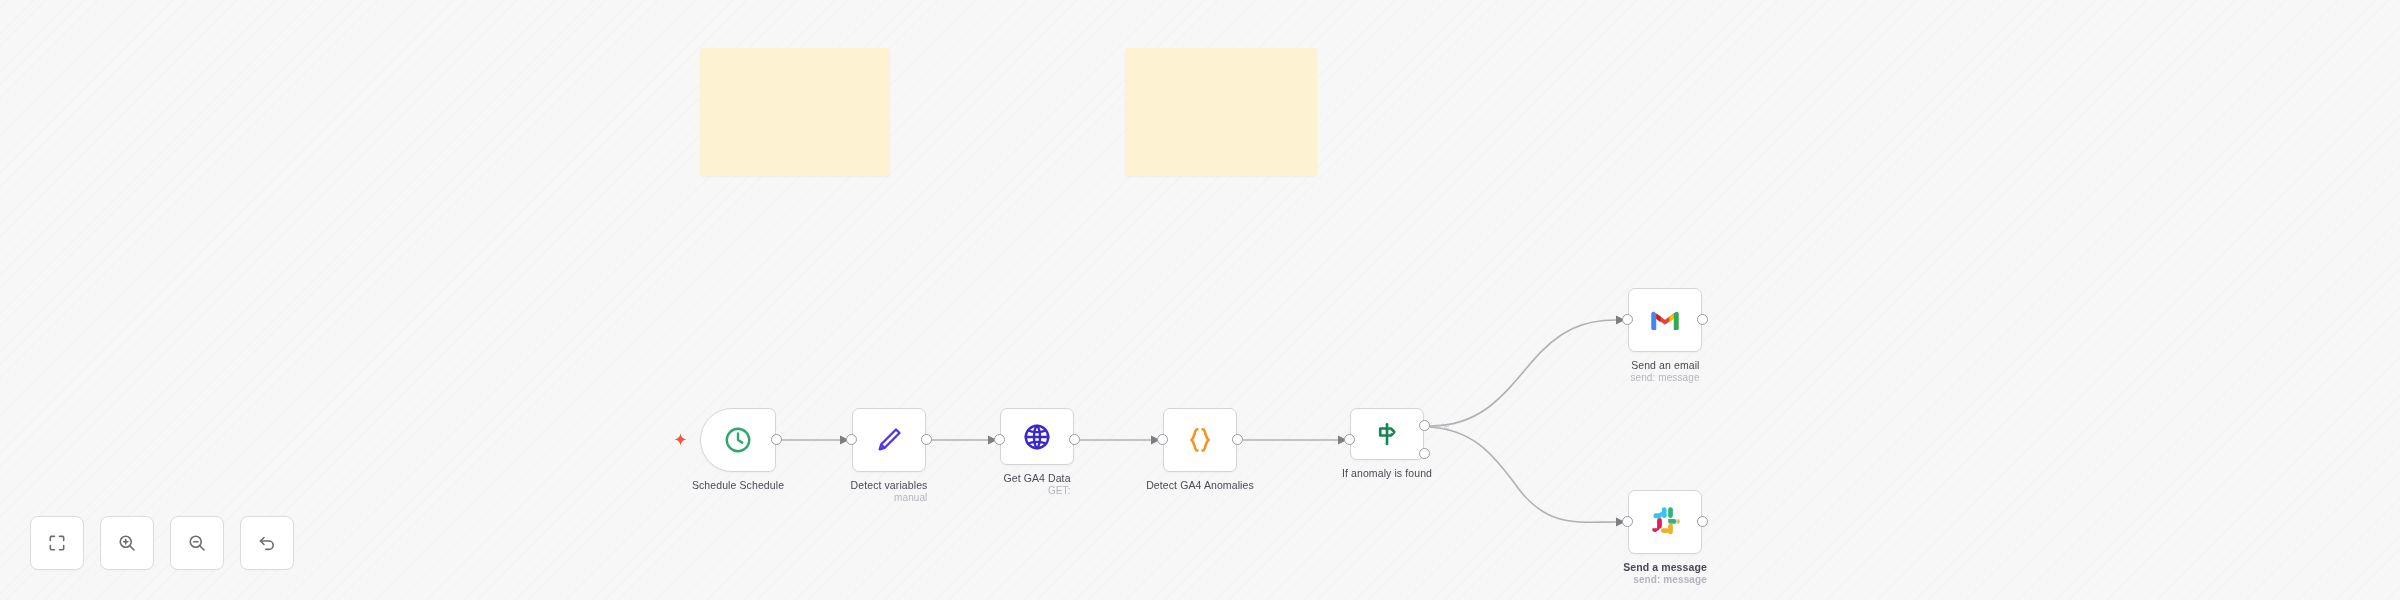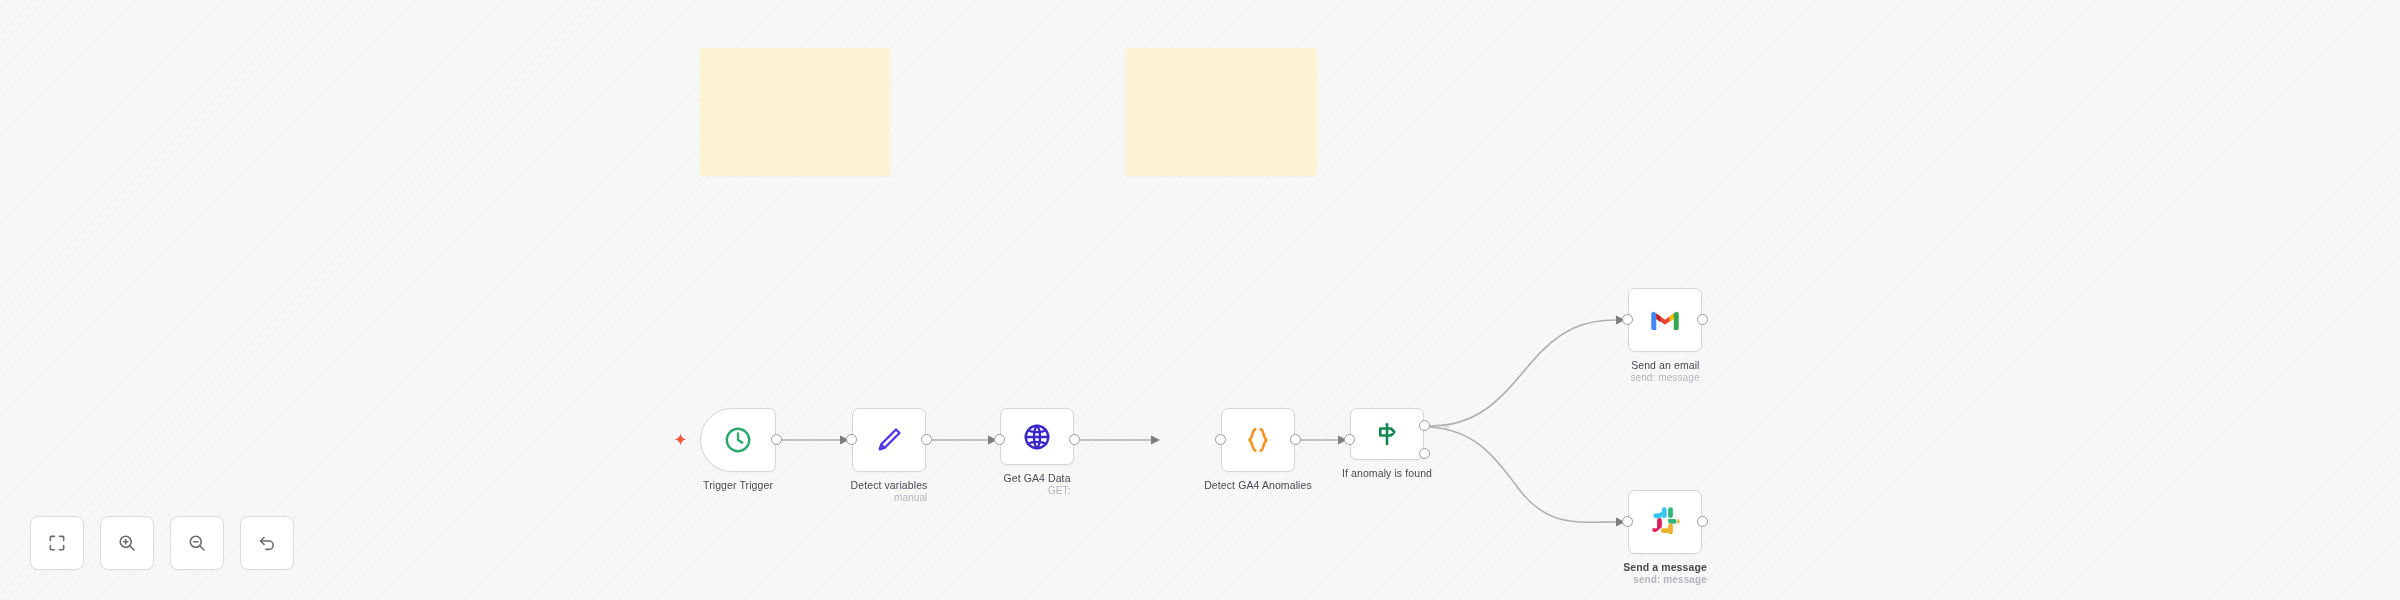--- a/index.html
+++ b/index.html
@@ -213,7 +213,7 @@
     </div>
     <div class="endpoint out" style="top:26px;"></div>
     <div class="node-caption">
-      <div class="node-title">Trigger Trigger</div>
+      <div class="node-title">Schedule Schedule</div>
       <div class="node-subtitle"></div>
     </div>
   </div>

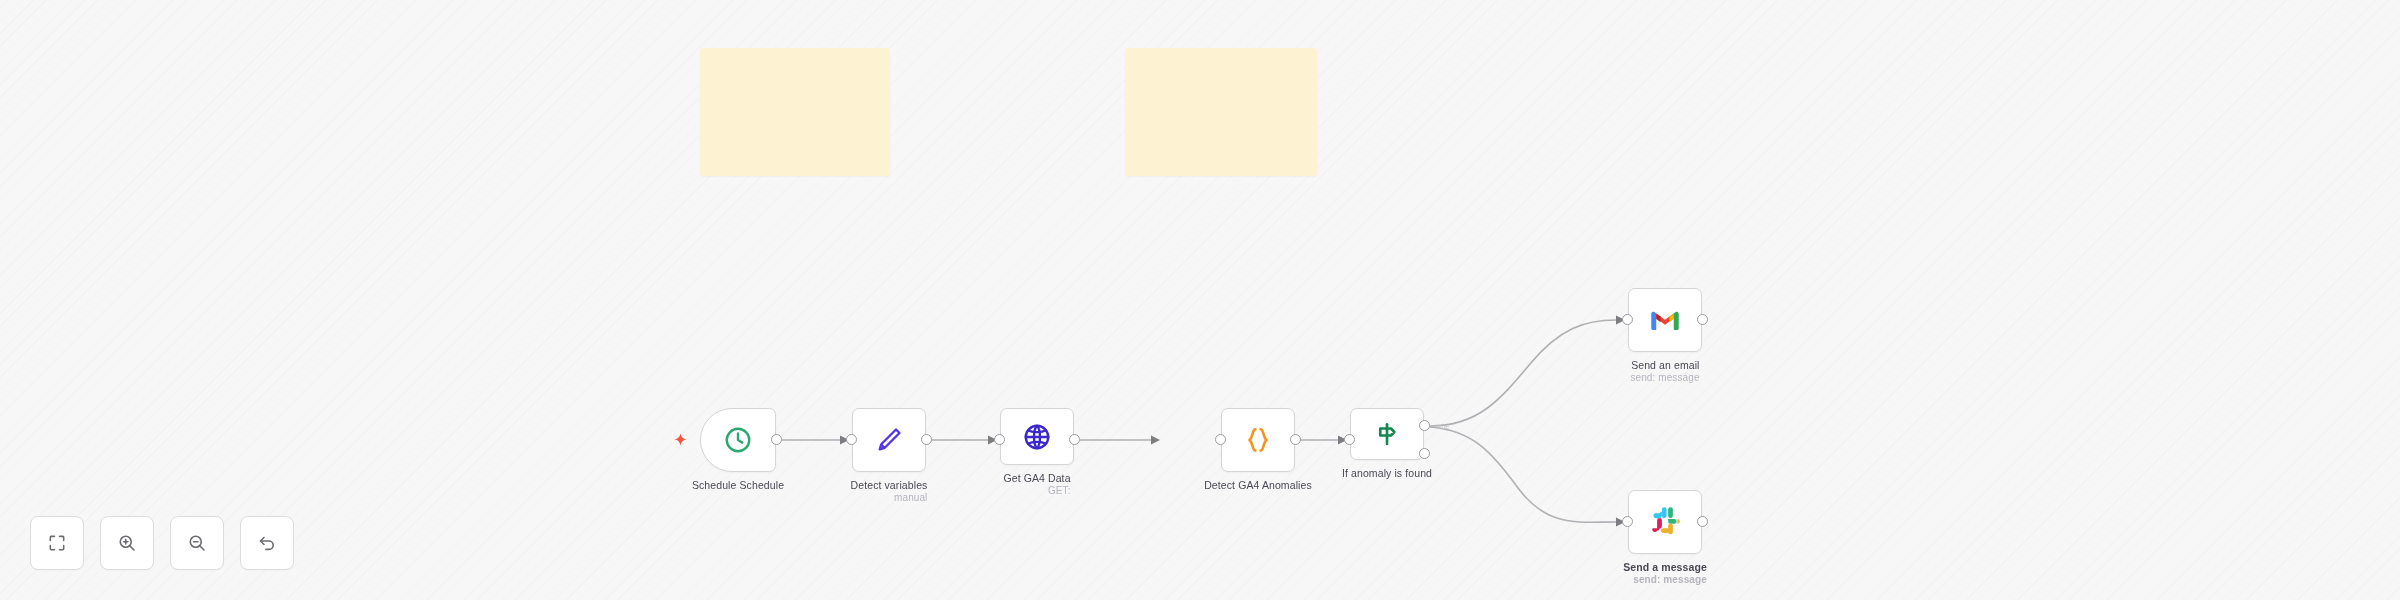--- a/index.html
+++ b/index.html
@@ -255,7 +255,7 @@
     </div>
   </div>
 
-  <div class="node" style="left:1221px; top:408px; width:74px; height:64px;">
+  <div class="node" style="left:1163px; top:408px; width:74px; height:64px;">
     <div class="node-box">
       <span class="node-icon">
         <svg width="32" height="32" viewBox="0 0 24 24" fill="none" stroke="#f79421" stroke-width="2" stroke-linecap="round" stroke-linejoin="round">

